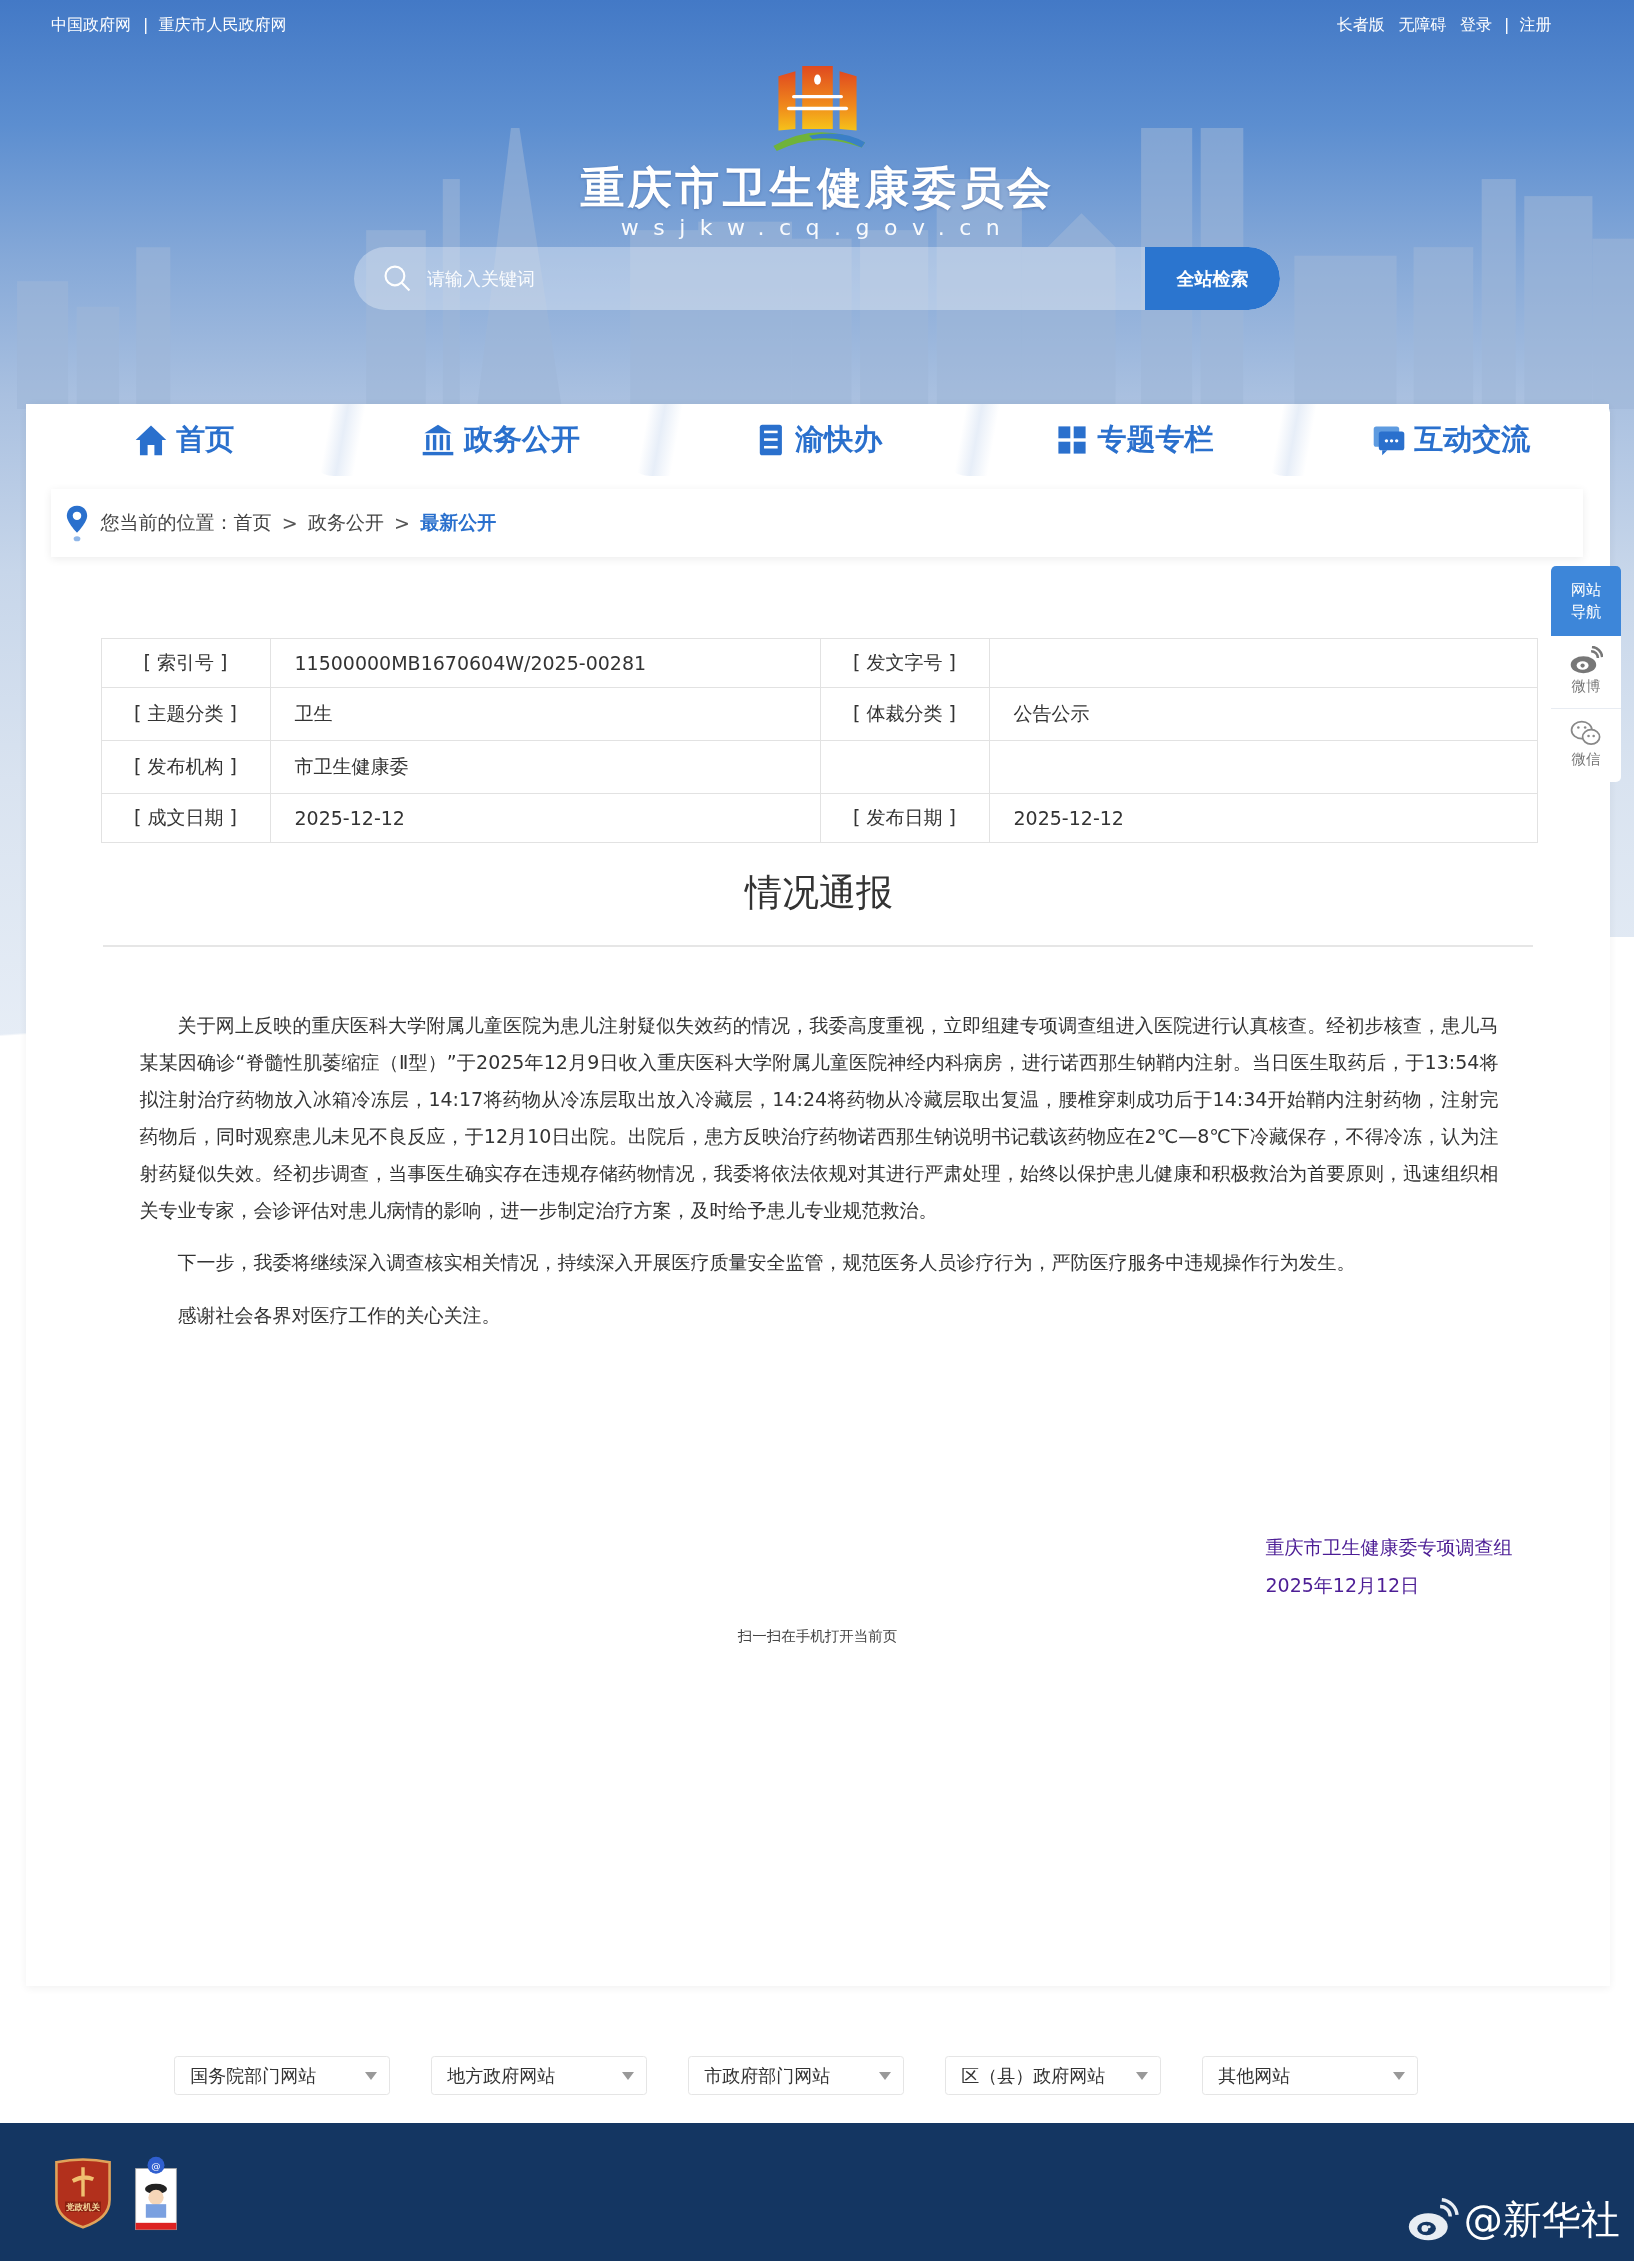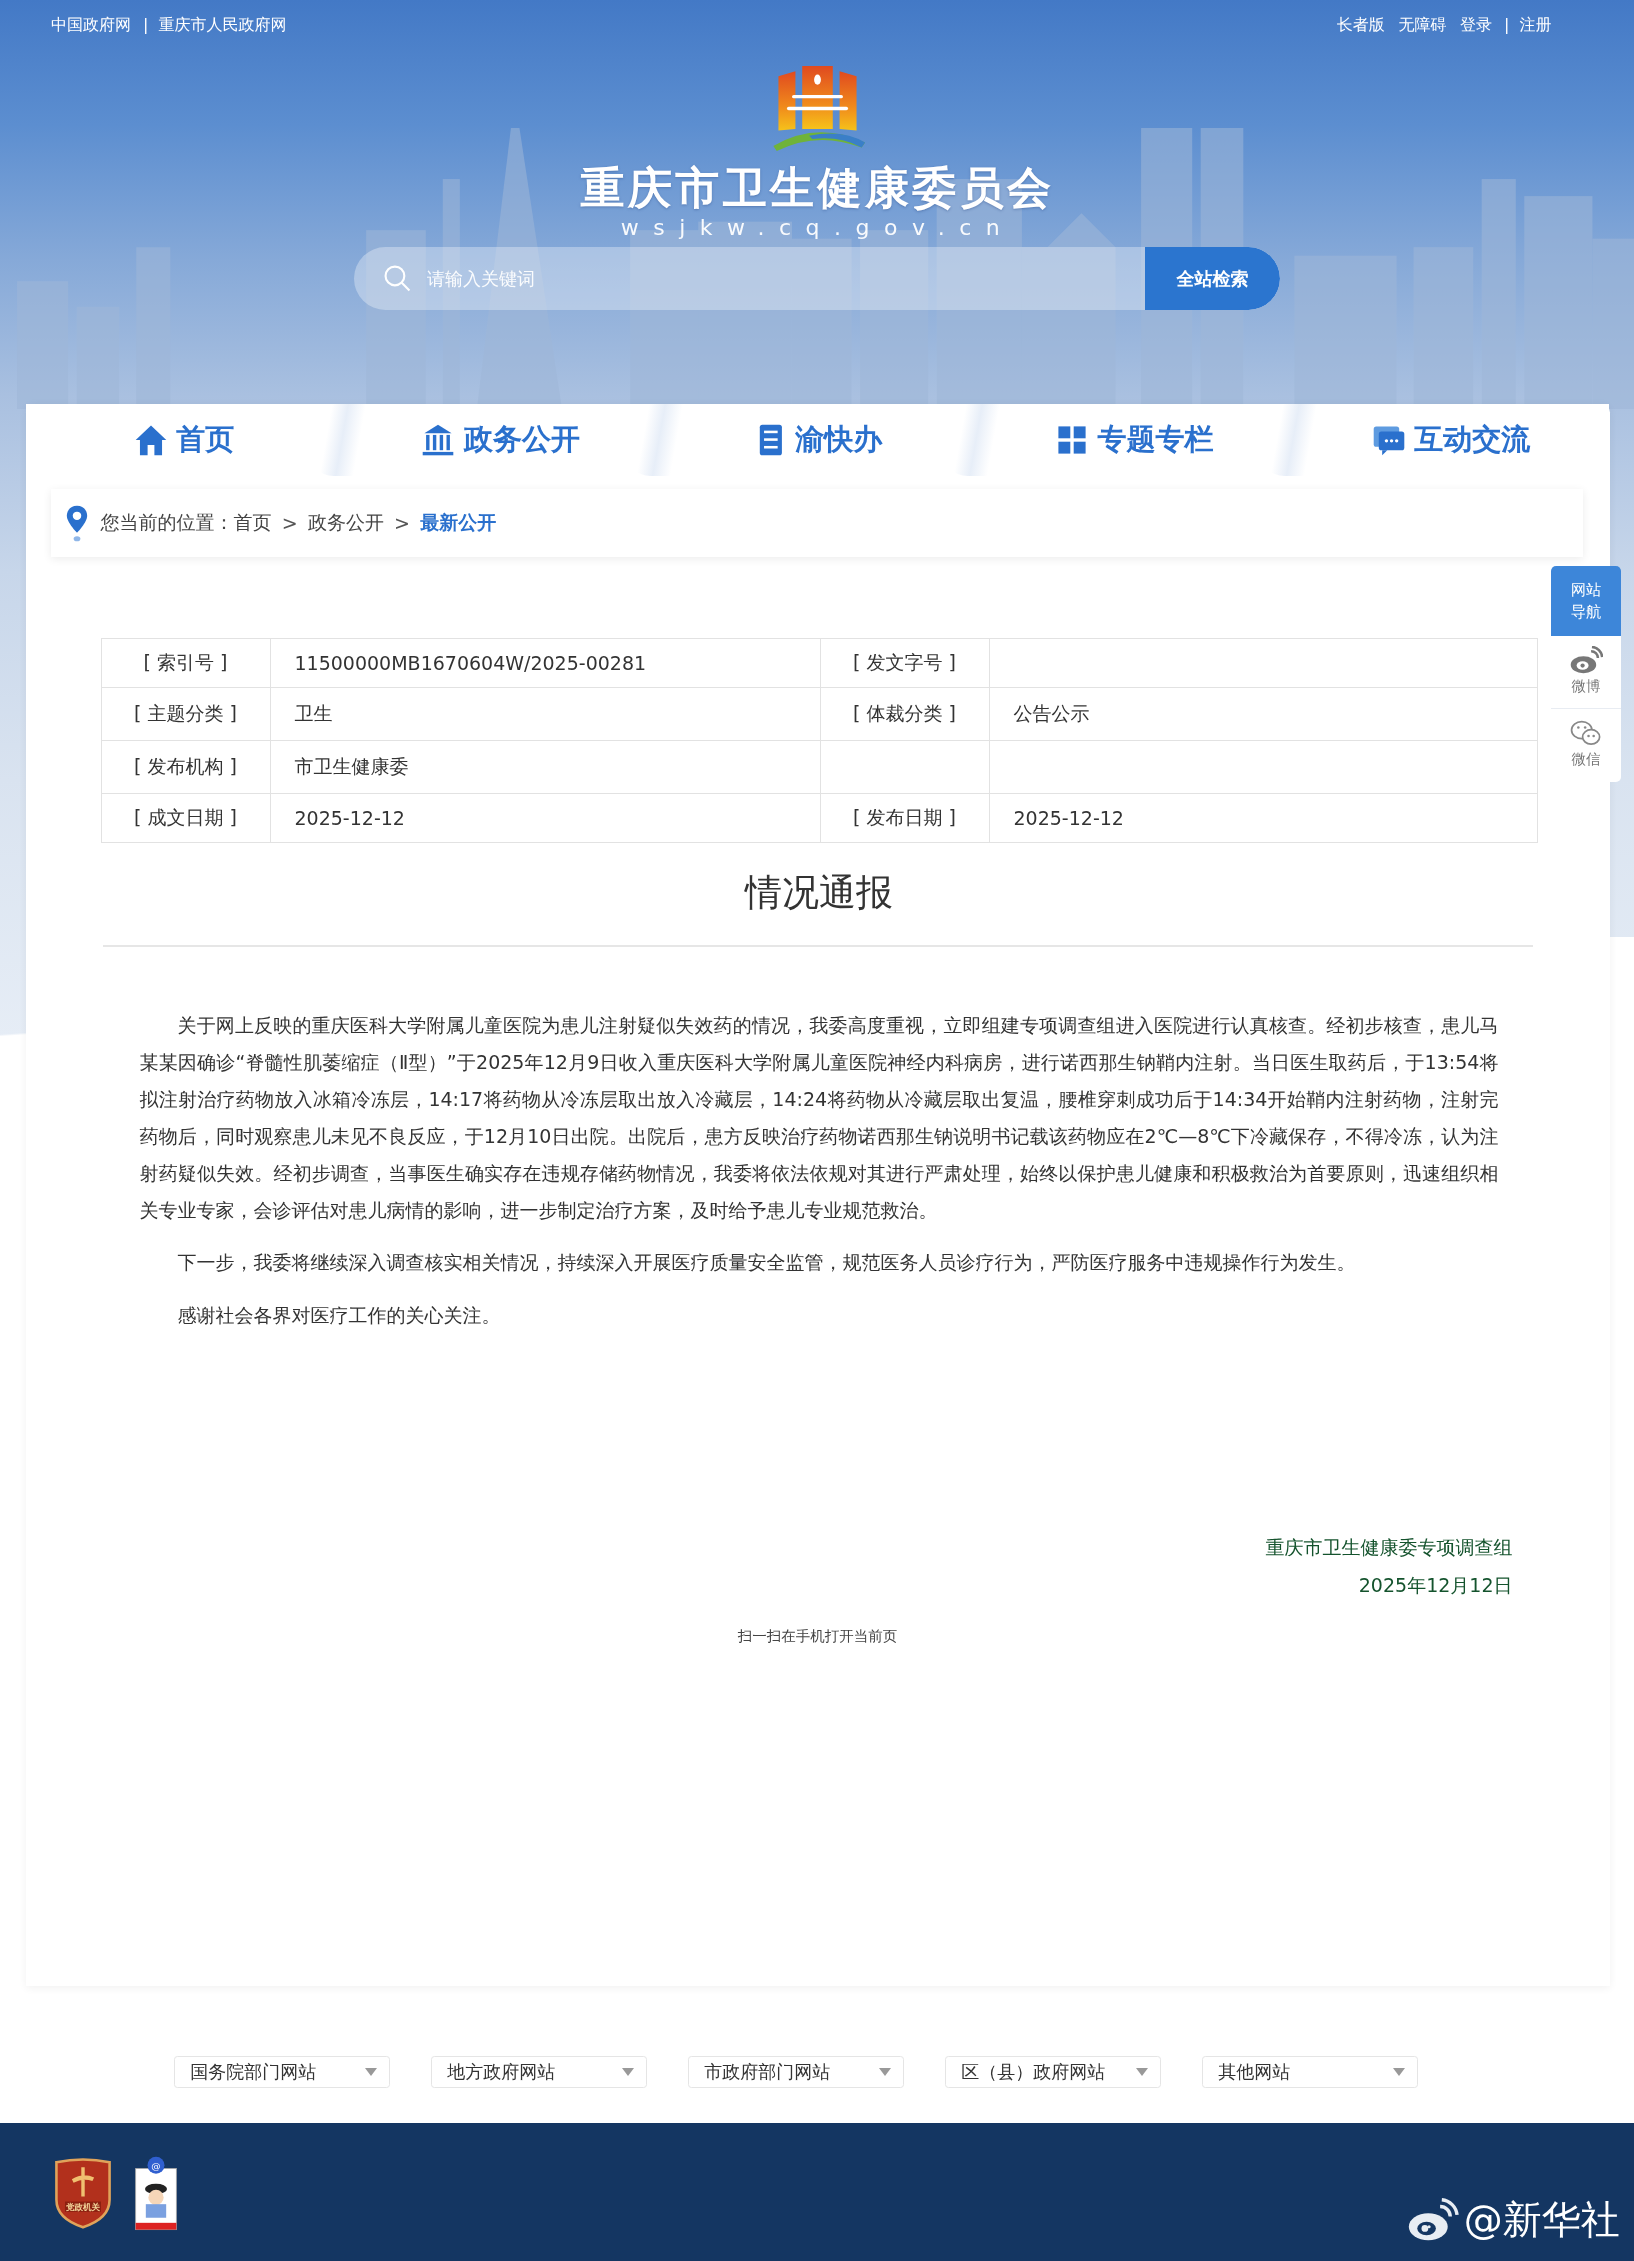--- a/index.html
+++ b/index.html
@@ -97,7 +97,7 @@
   }
   .body-text p { text-indent: 2em; margin-bottom: 15.3px; }
 
-  .sign { position: absolute; right: 97px; top: 1124px; text-align: right; font-size: 19px; line-height: 38px; color: #14532d; }
+  .sign { position: absolute; right: 97px; top: 1124px; text-align: left; font-size: 19px; line-height: 38px; color: #4c1d95; }
   .qr-hint { position: absolute; left: 0; width: 1584px; top: 1223px; text-align: center; font-size: 14.5px; color: #444; }
 
   

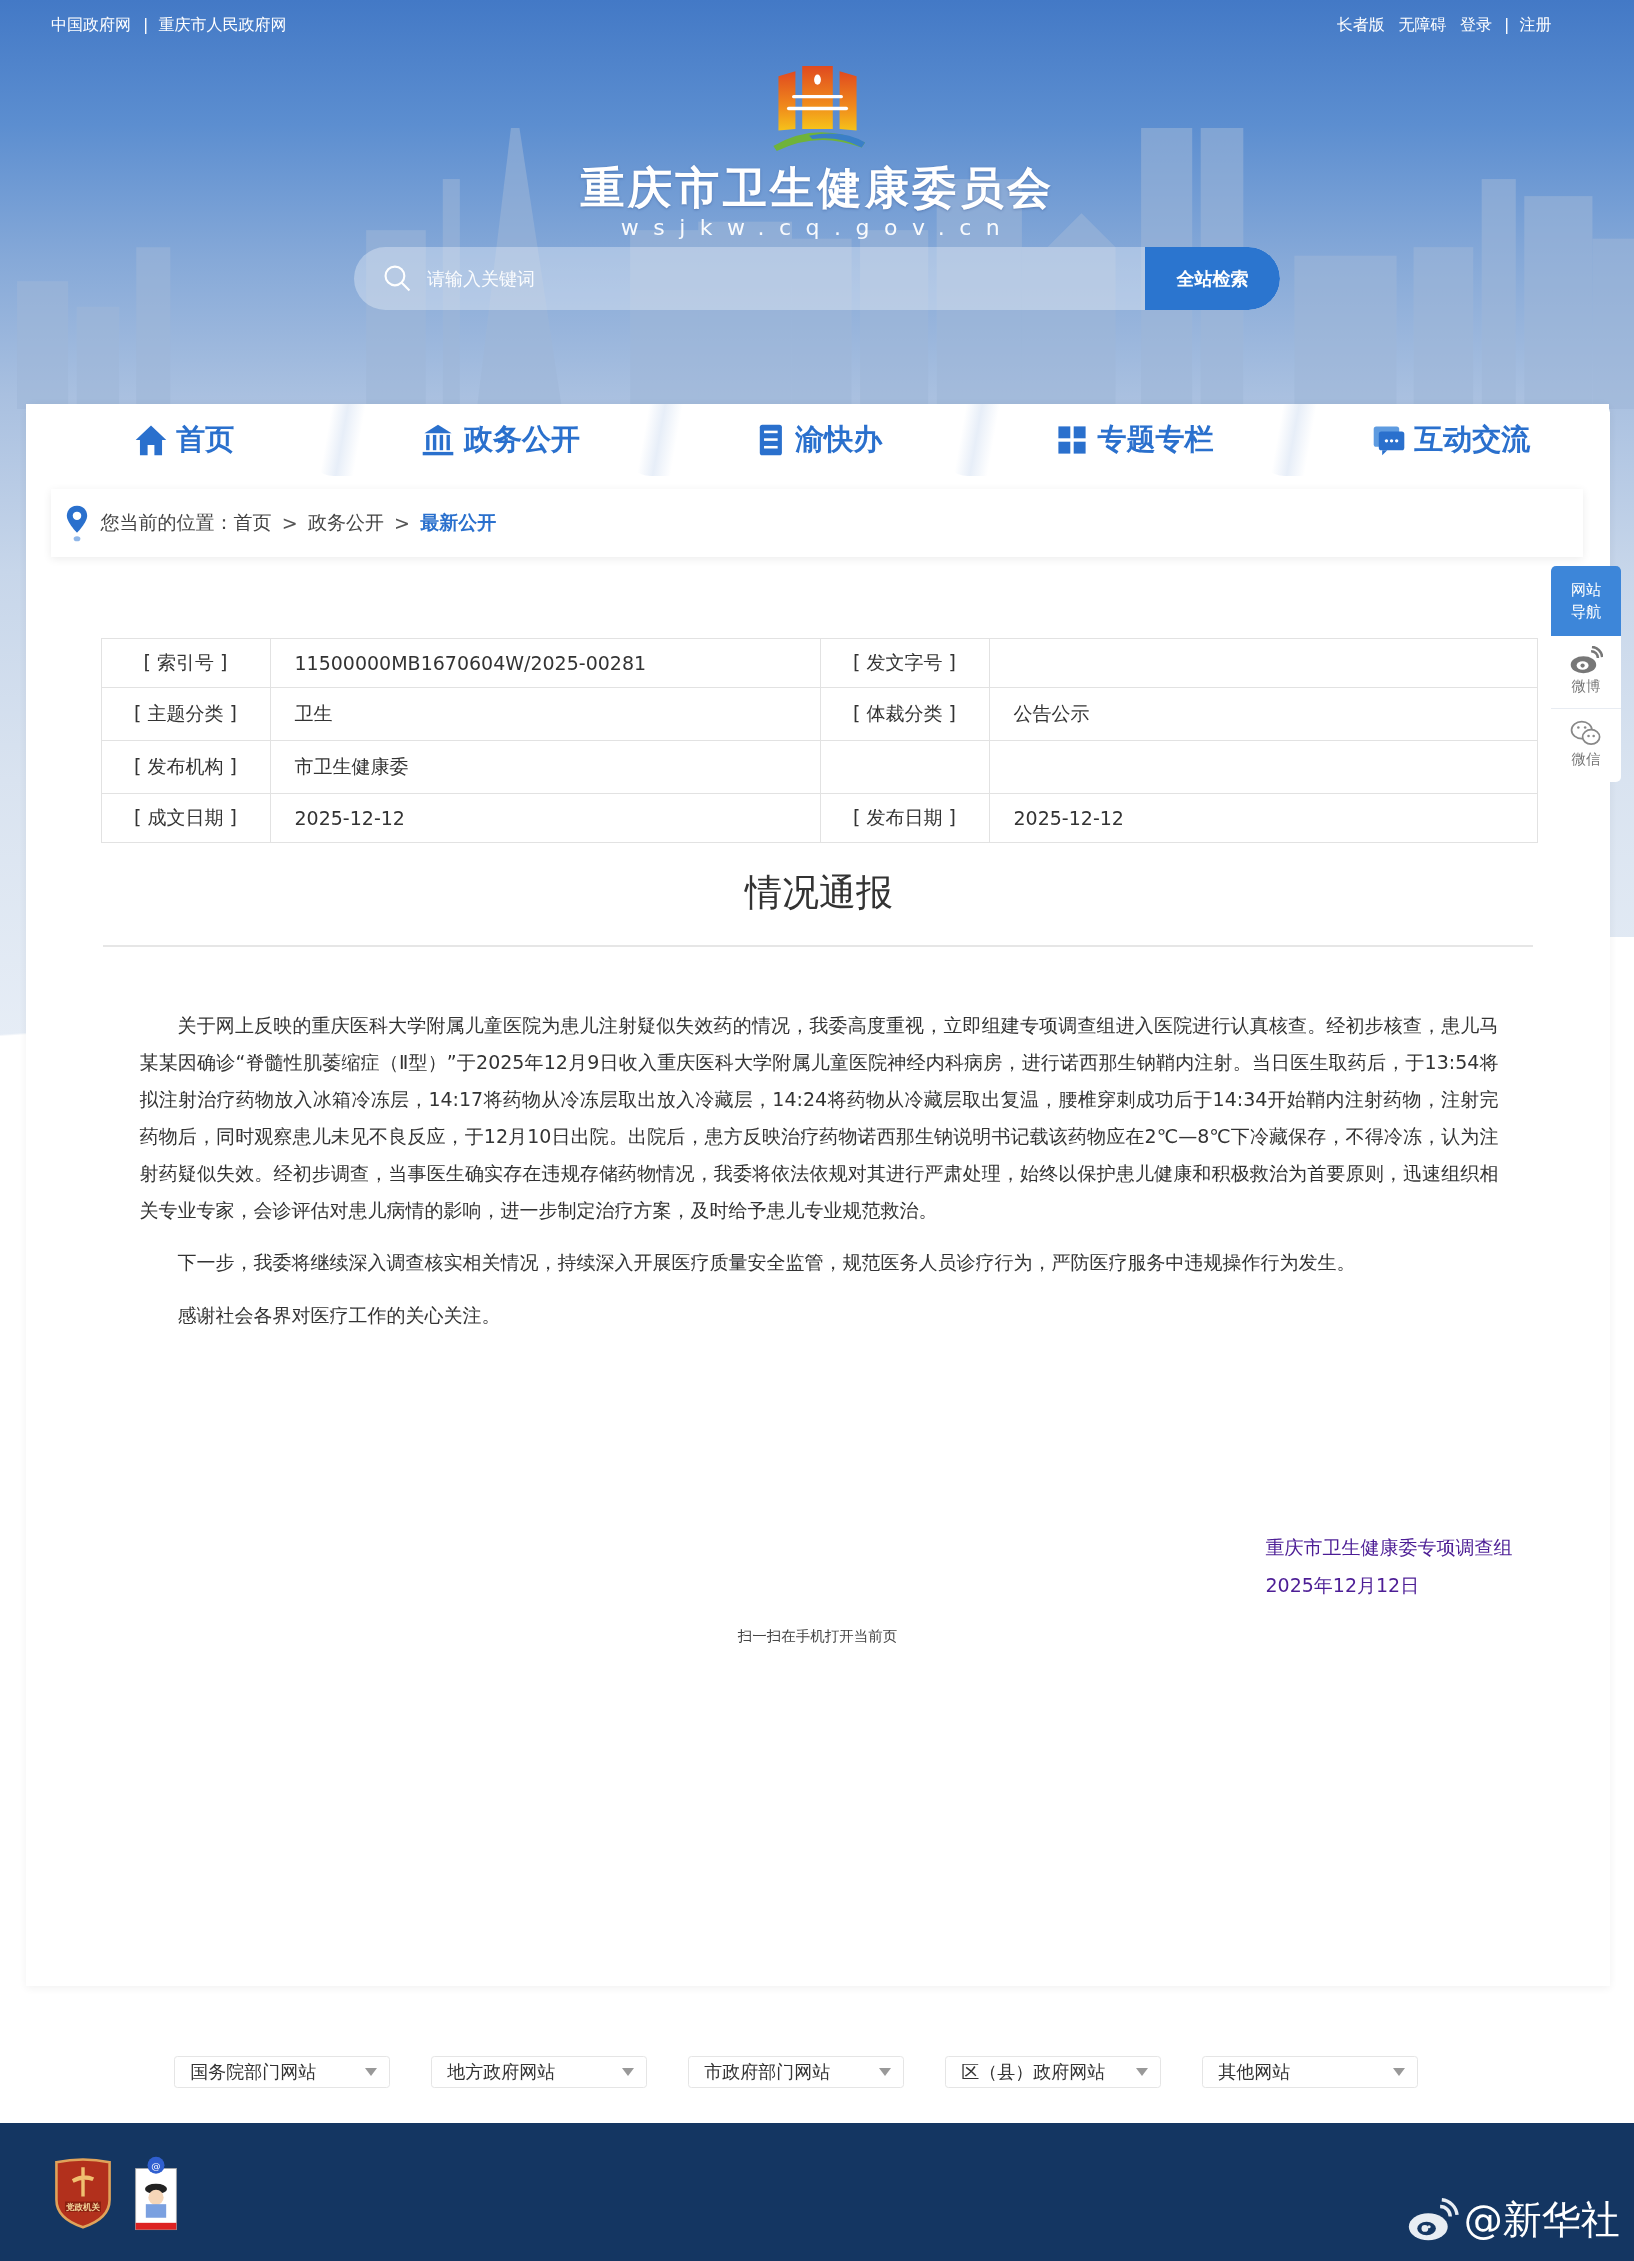--- a/index.html
+++ b/index.html
@@ -116,7 +116,7 @@
   
   .site-selects { position: absolute; left: 174px; top: 2056px; display: flex; gap: 41px; }
   .sel {
-    width: 216px; height: 32px; border: 0.9px solid #e5e5e5; border-radius: 3.4px; background: #fff;
+    width: 216px; height: 39px; border: 0.9px solid #e5e5e5; border-radius: 3.4px; background: #fff;
     display: flex; align-items: center; justify-content: space-between; padding: 0 12px 0 15.3px;
     font-size: 18px; color: #333; cursor: pointer;
   }

